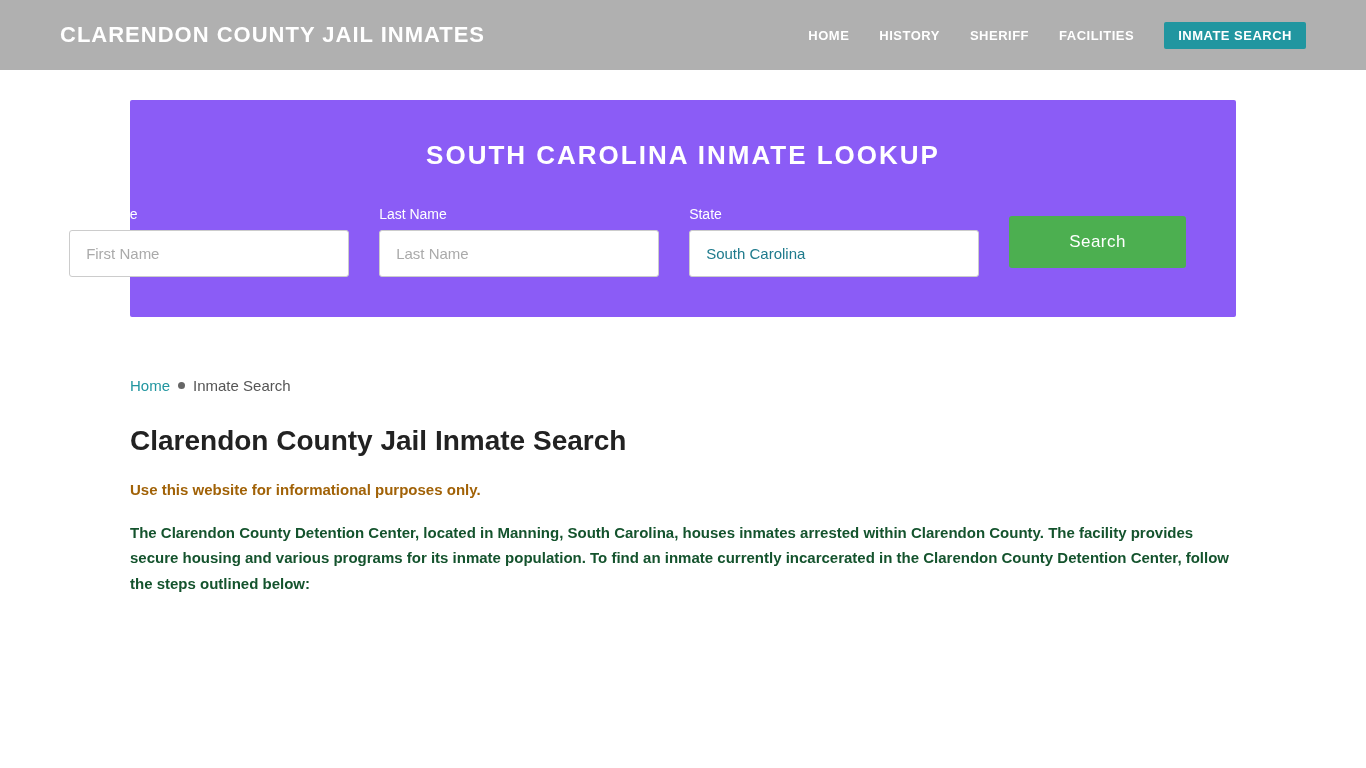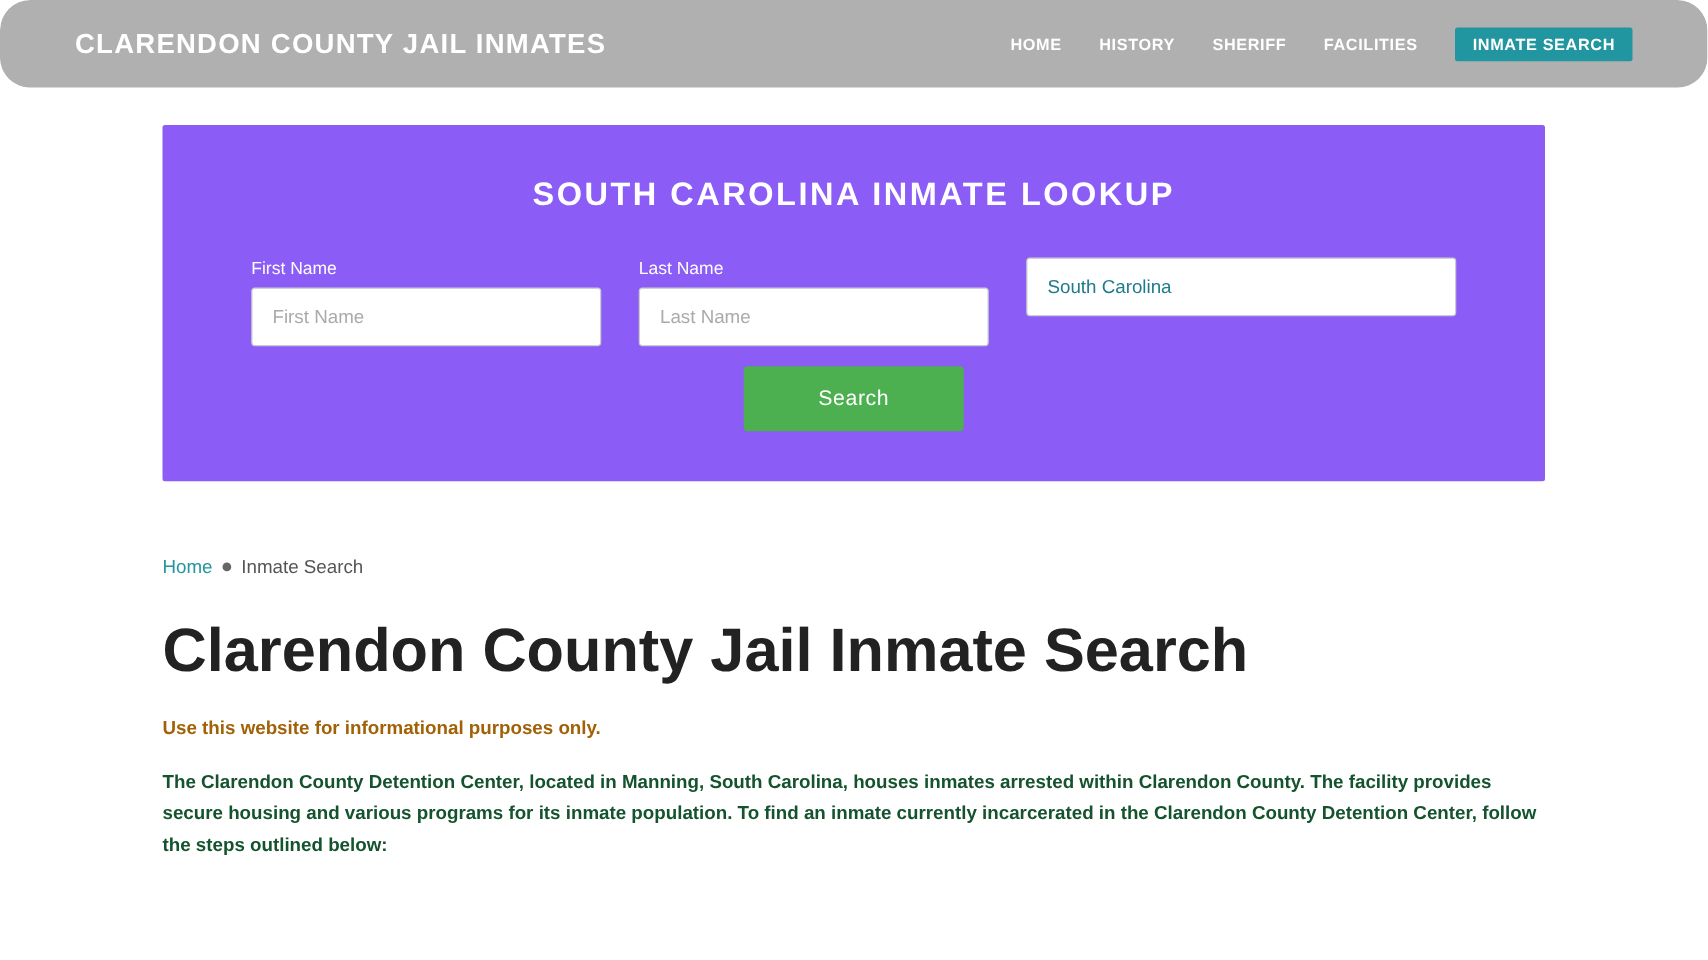--- a/index.html
+++ b/index.html
@@ -6,7 +6,6 @@
       margin: 0;
       padding: 0;
       box-sizing: border-box;
-      border-radius: 24px;
     }
 
     body {

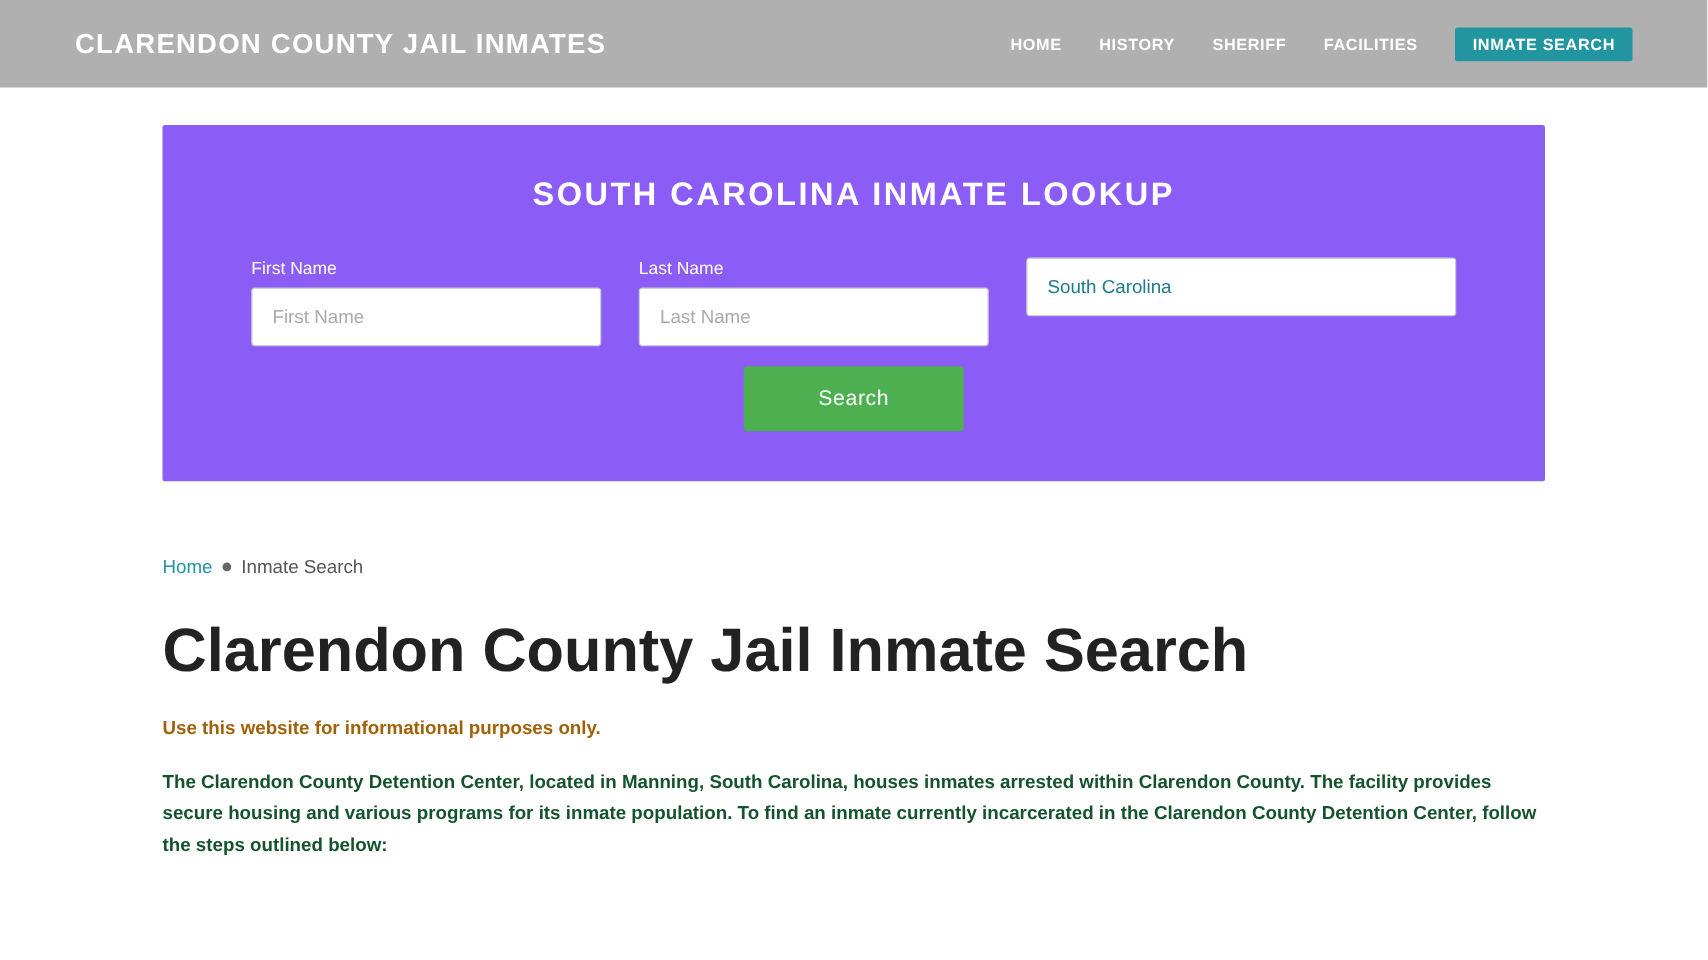--- a/index.html
+++ b/index.html
@@ -76,9 +76,9 @@
 
     .search-form {
       display: flex;
-      flex-direction: column;
-      align-items: center;
-      gap: 16px;
+      align-items: center;
+      gap: 30px;
+      justify-content: flex-end;
     }
 
     .form-fields {

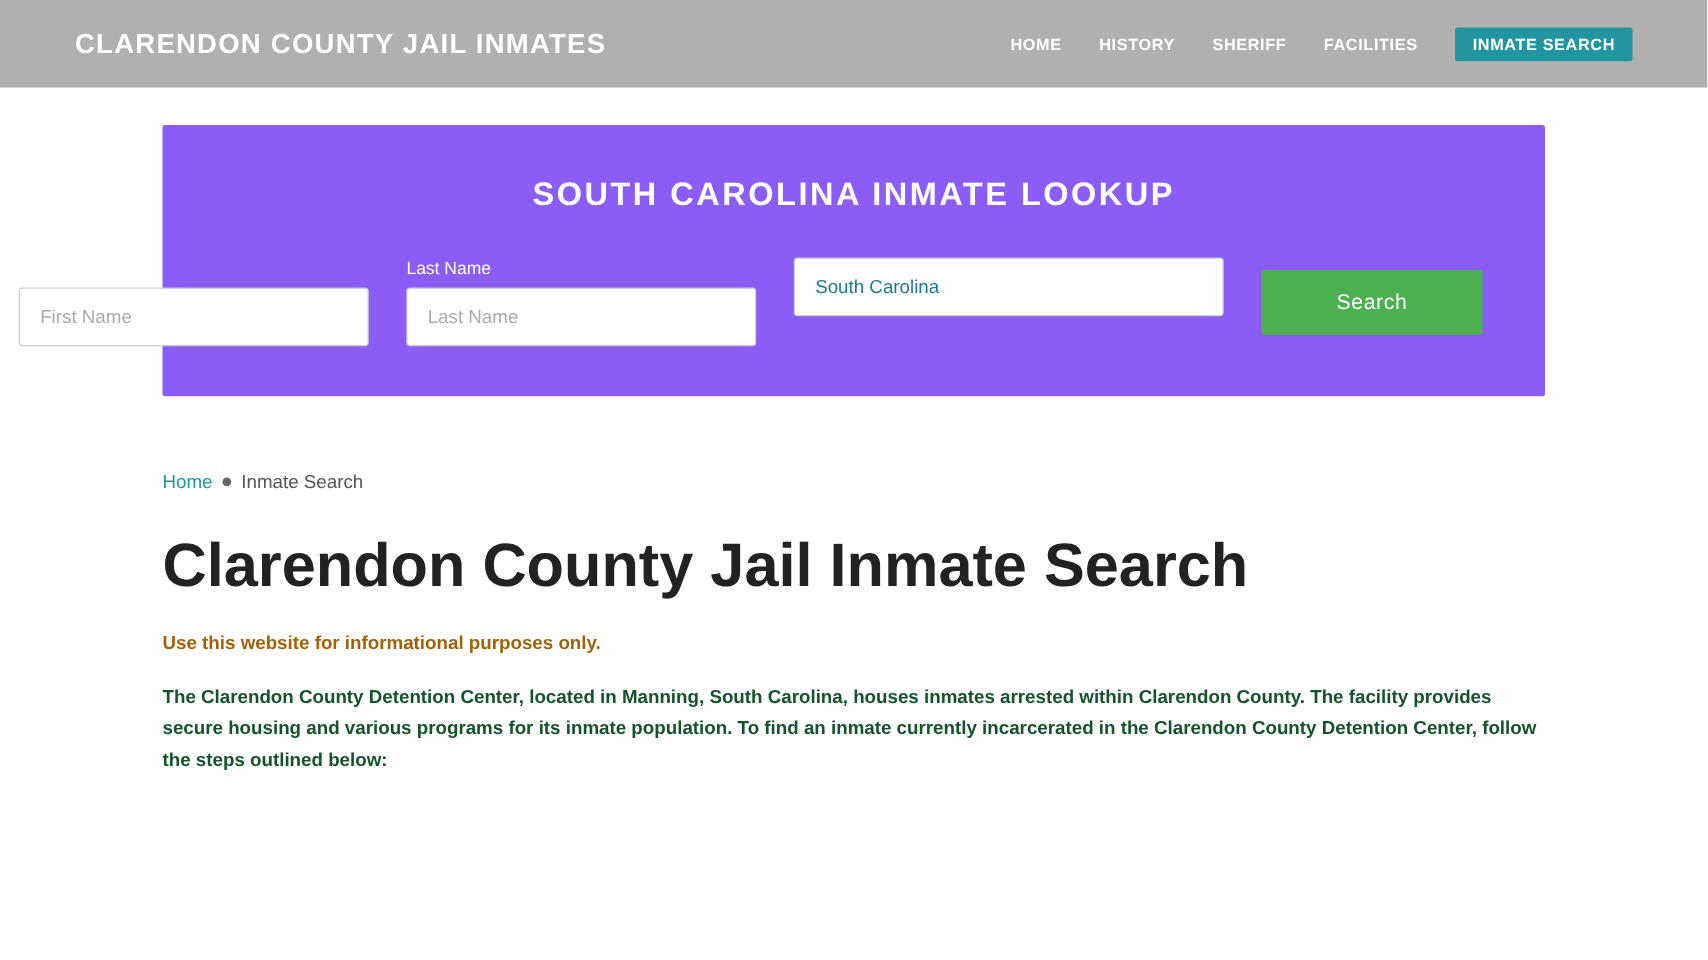--- a/index.html
+++ b/index.html
@@ -215,6 +215,7 @@
         <input type="text" class="last-name-input" placeholder="Last Name" style="">
       </div>
       <div class="form-group">
+        <label>State</label>
         <input type="text" class="state-field" value="South Carolina" style="">
       </div>
     </div>

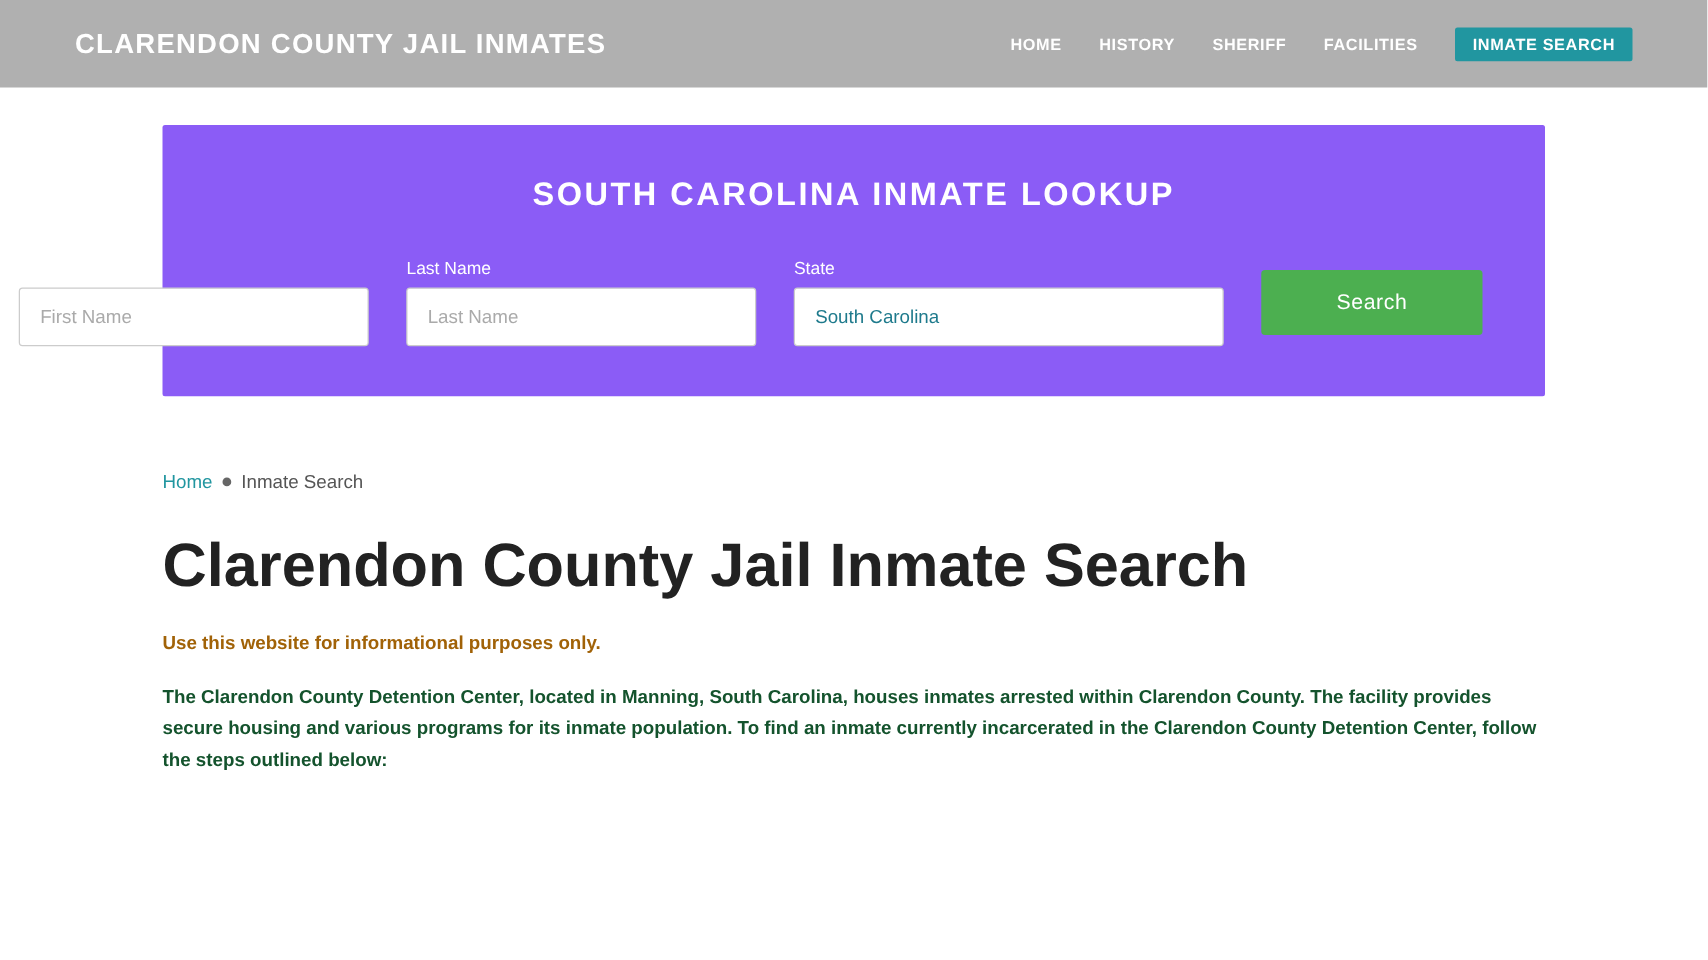--- a/index.html
+++ b/index.html
@@ -117,7 +117,7 @@
 
     .form-group input.state-field {
       color: #1e7a8c;
-      width: 344px;
+      width: 290px;
     }
 
     .search-btn {

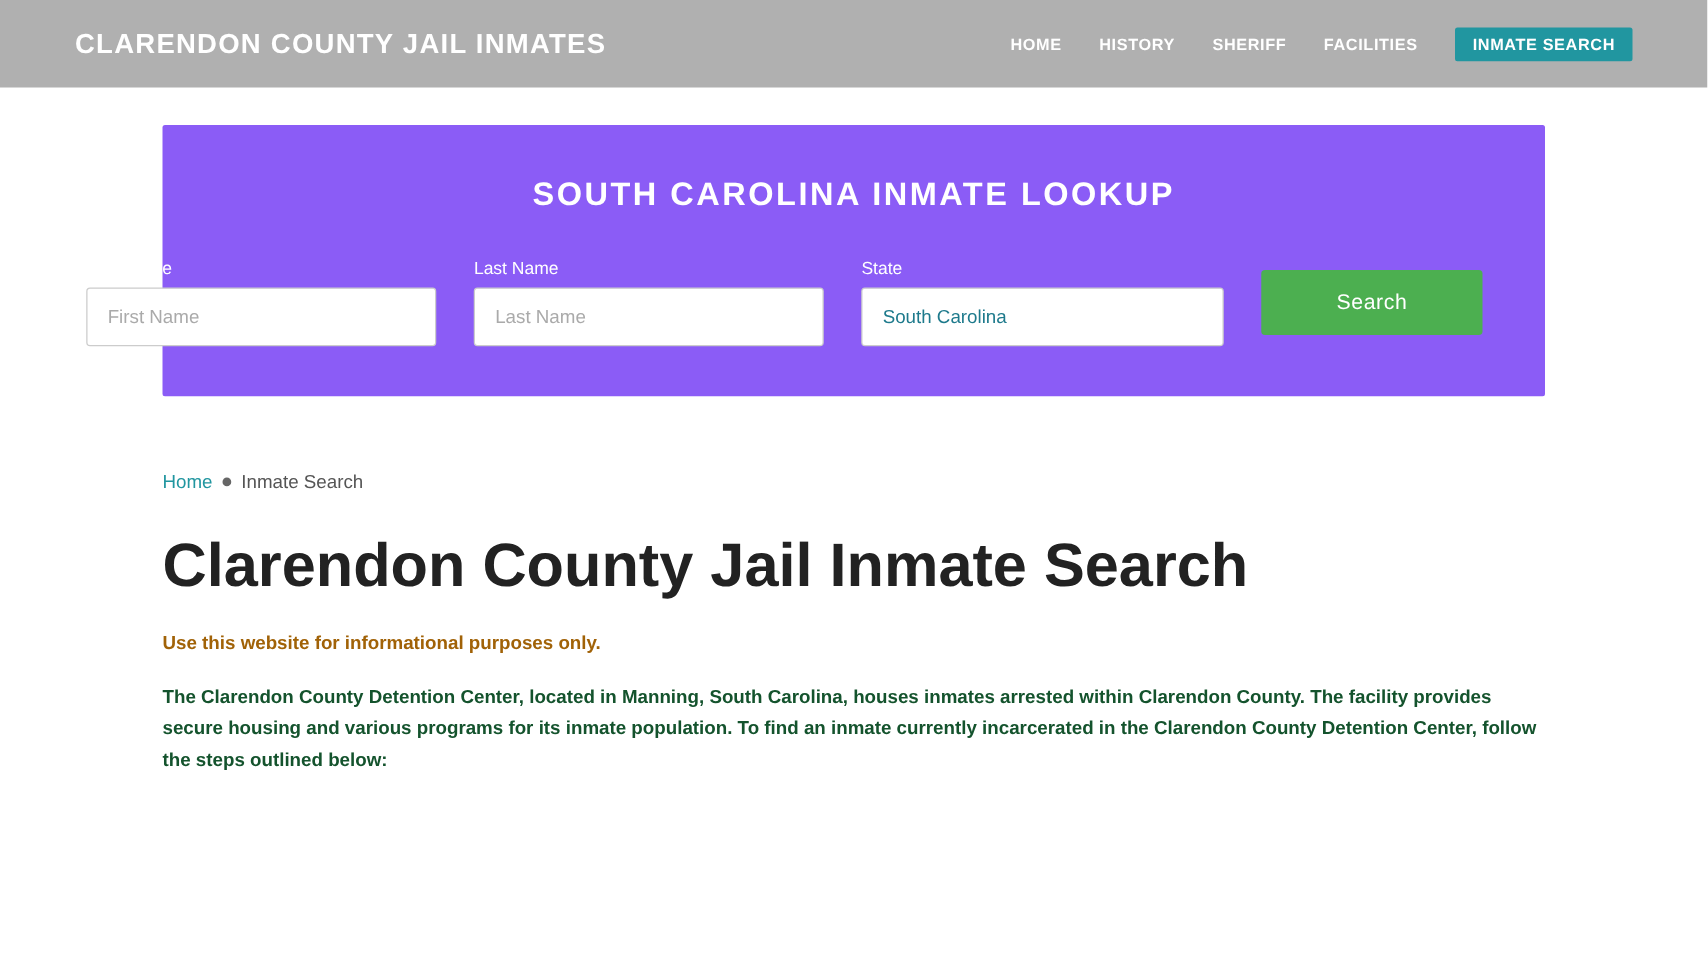--- a/index.html
+++ b/index.html
@@ -166,7 +166,7 @@
     }
 
     .page-heading {
-      font-size: 49px;
+      font-size: 28px;
       font-weight: 800;
       color: #222;
       margin-bottom: 20px;

